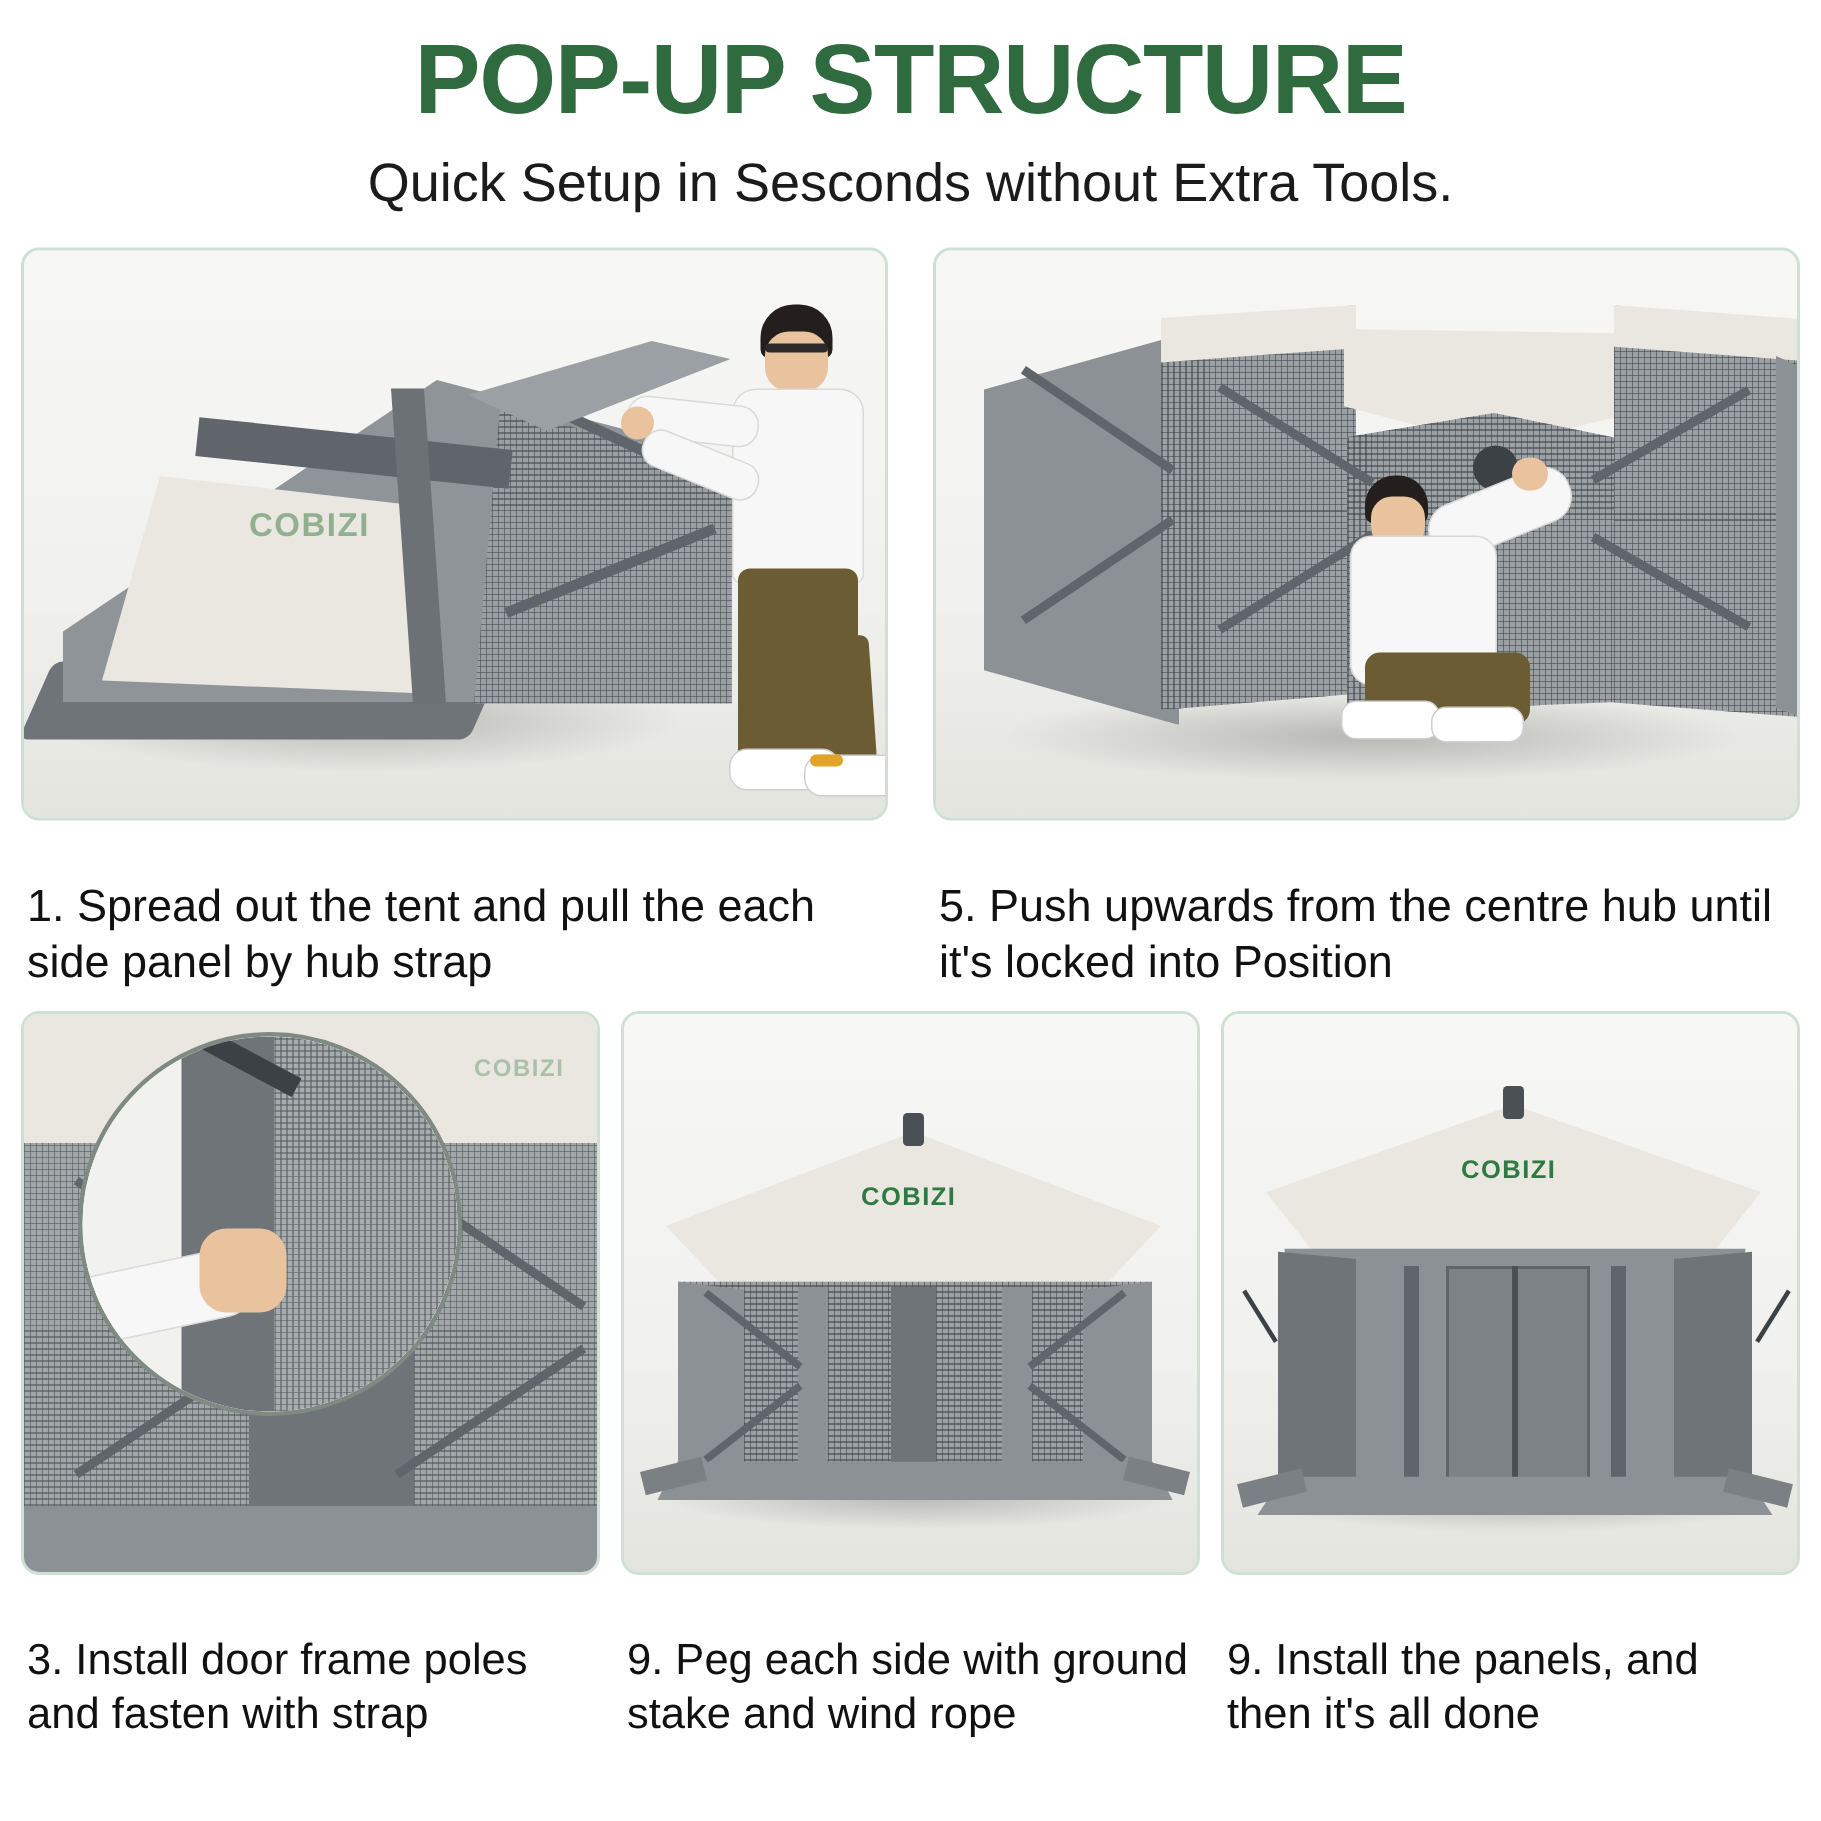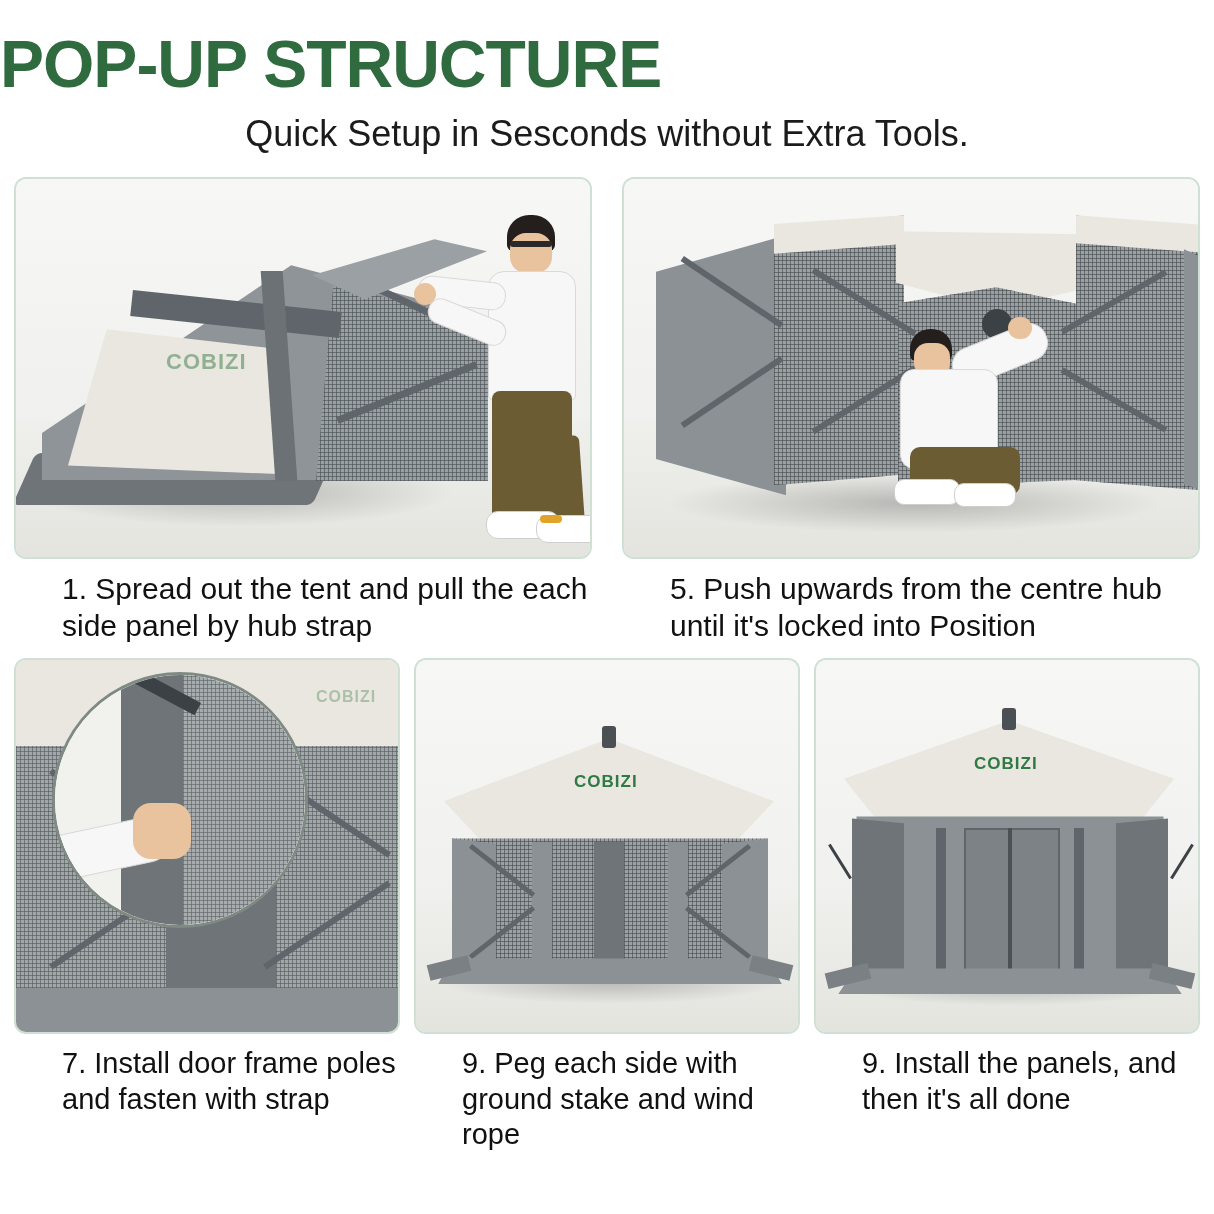--- a/index.html
+++ b/index.html
@@ -12,13 +12,13 @@
   .page{position:relative;width:1214px;height:1214px;}
 
   .title{
-    text-align:left;
+    text-align:center;
     font-size:66px;
     font-weight:bold;
     color:#2f6b3f;
     letter-spacing:-1px;
     margin:0;
-    padding-top:30px;
+    padding-top:18px;
     line-height:1.05;
   }
   .subtitle{

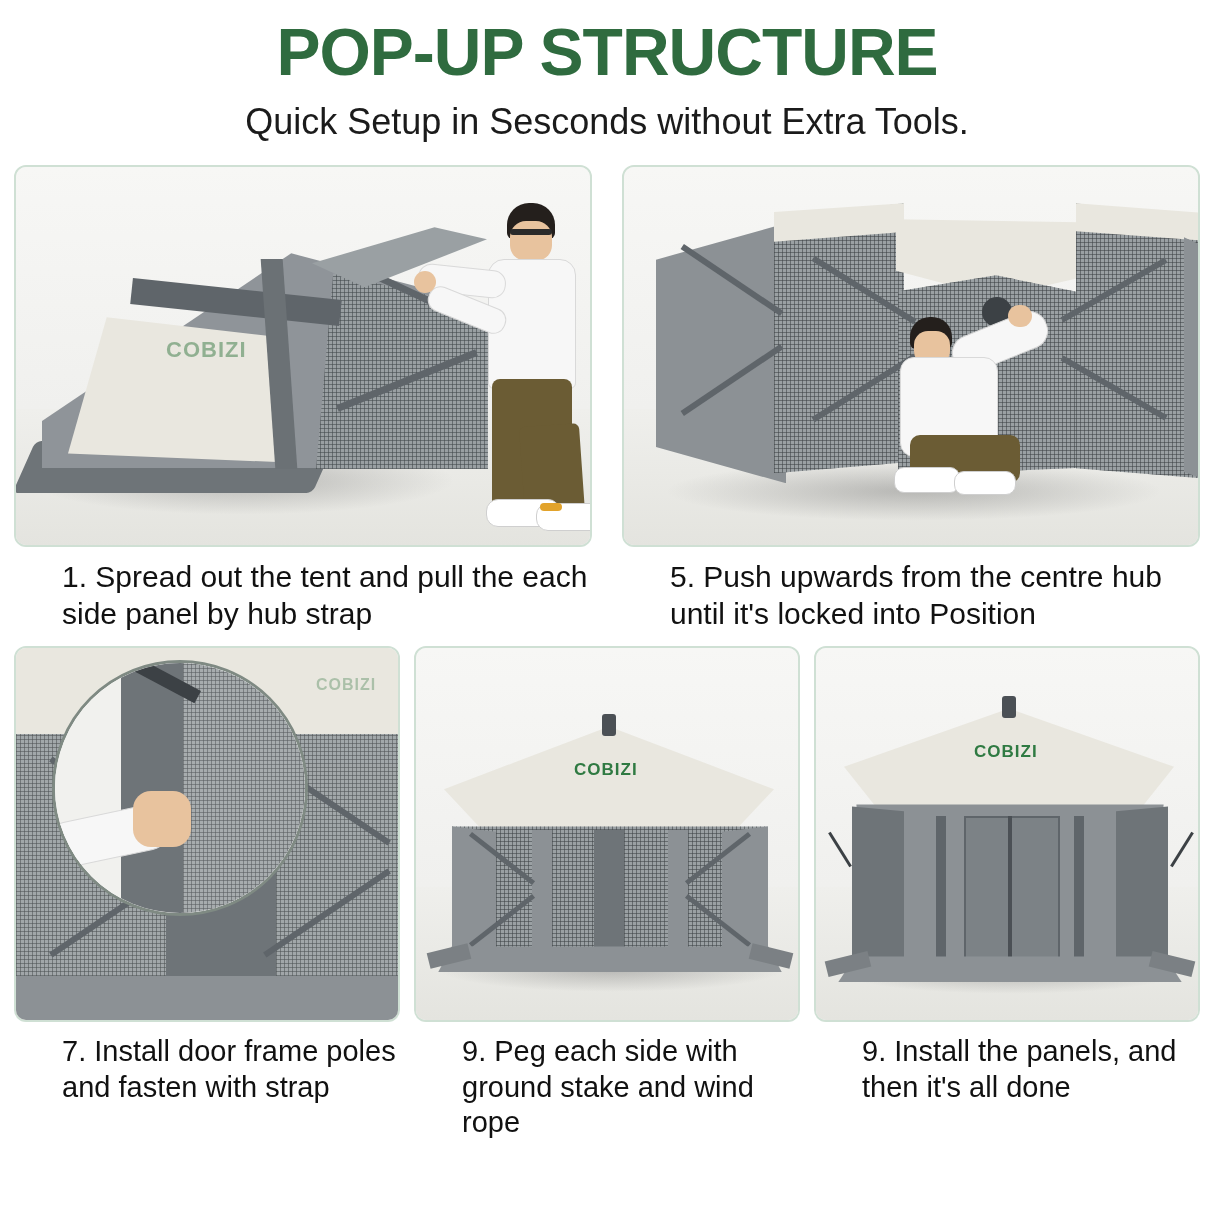--- a/index.html
+++ b/index.html
@@ -34,7 +34,7 @@
   .row-top{padding:0 14px;margin-top:22px;gap:14px;}
   .row-bottom{padding:0 14px;margin-top:14px;gap:14px;}
 
-  .cell{display:flex;flex-direction:column;}
+  .cell{display:flex;flex-direction:column;gap:28px;}
   .cell-top{width:578px;}
   .cell-bottom{width:390px;}
 

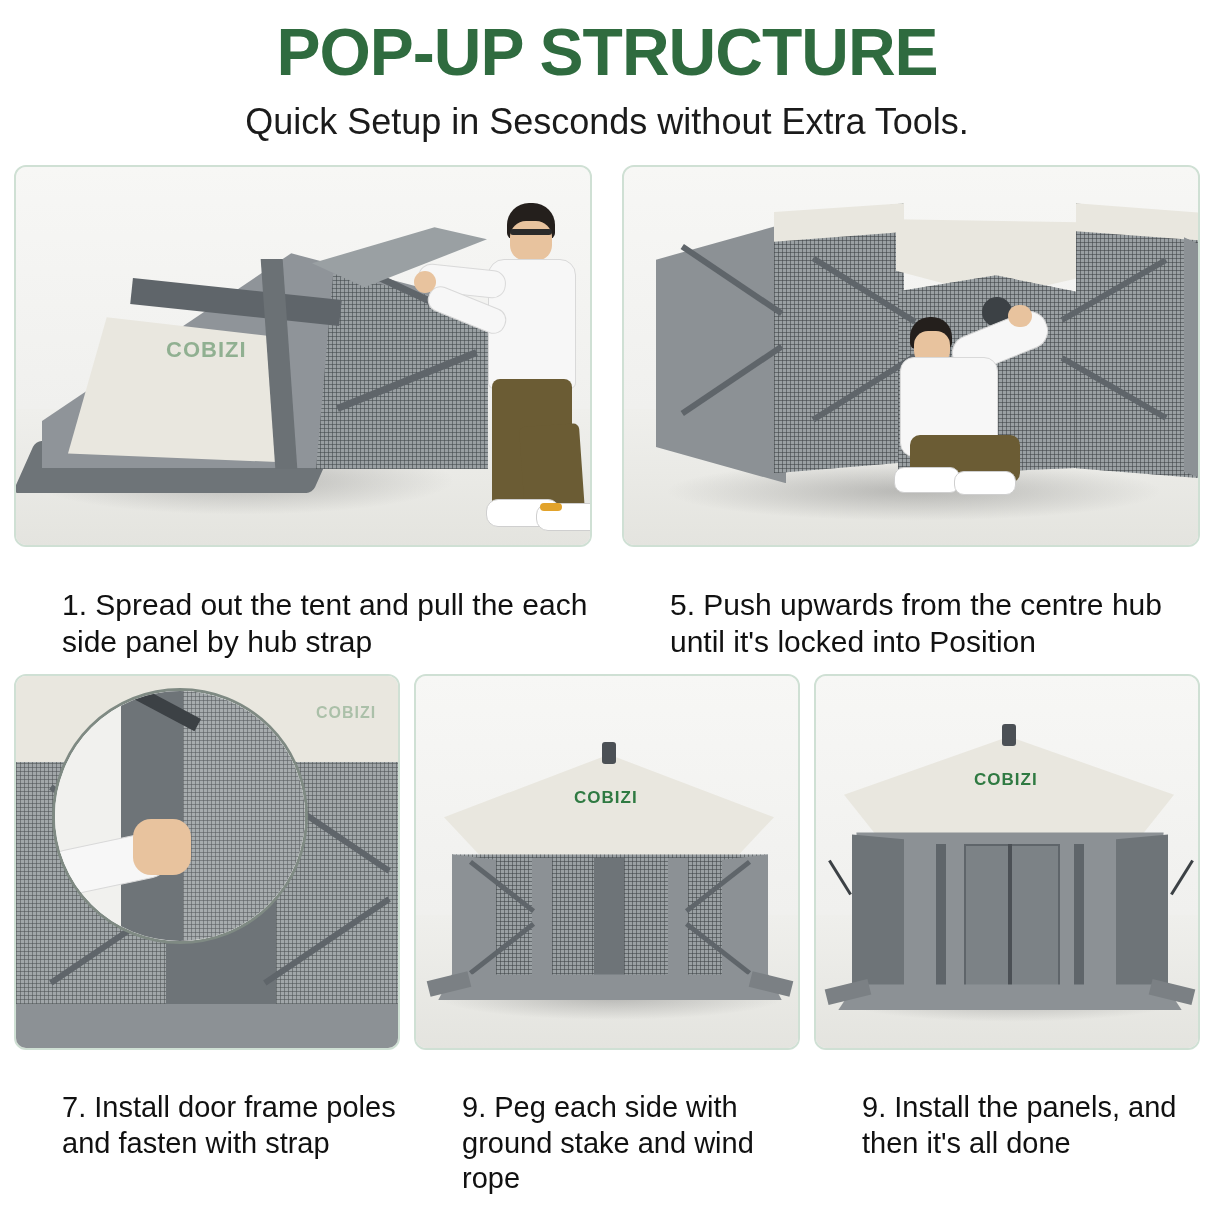--- a/index.html
+++ b/index.html
@@ -54,7 +54,6 @@
     color:#111;
     margin-top:12px;
     padding:0 4px;
-    margin-left:44px;
   }
   .caption-bottom{font-size:29px;}
 

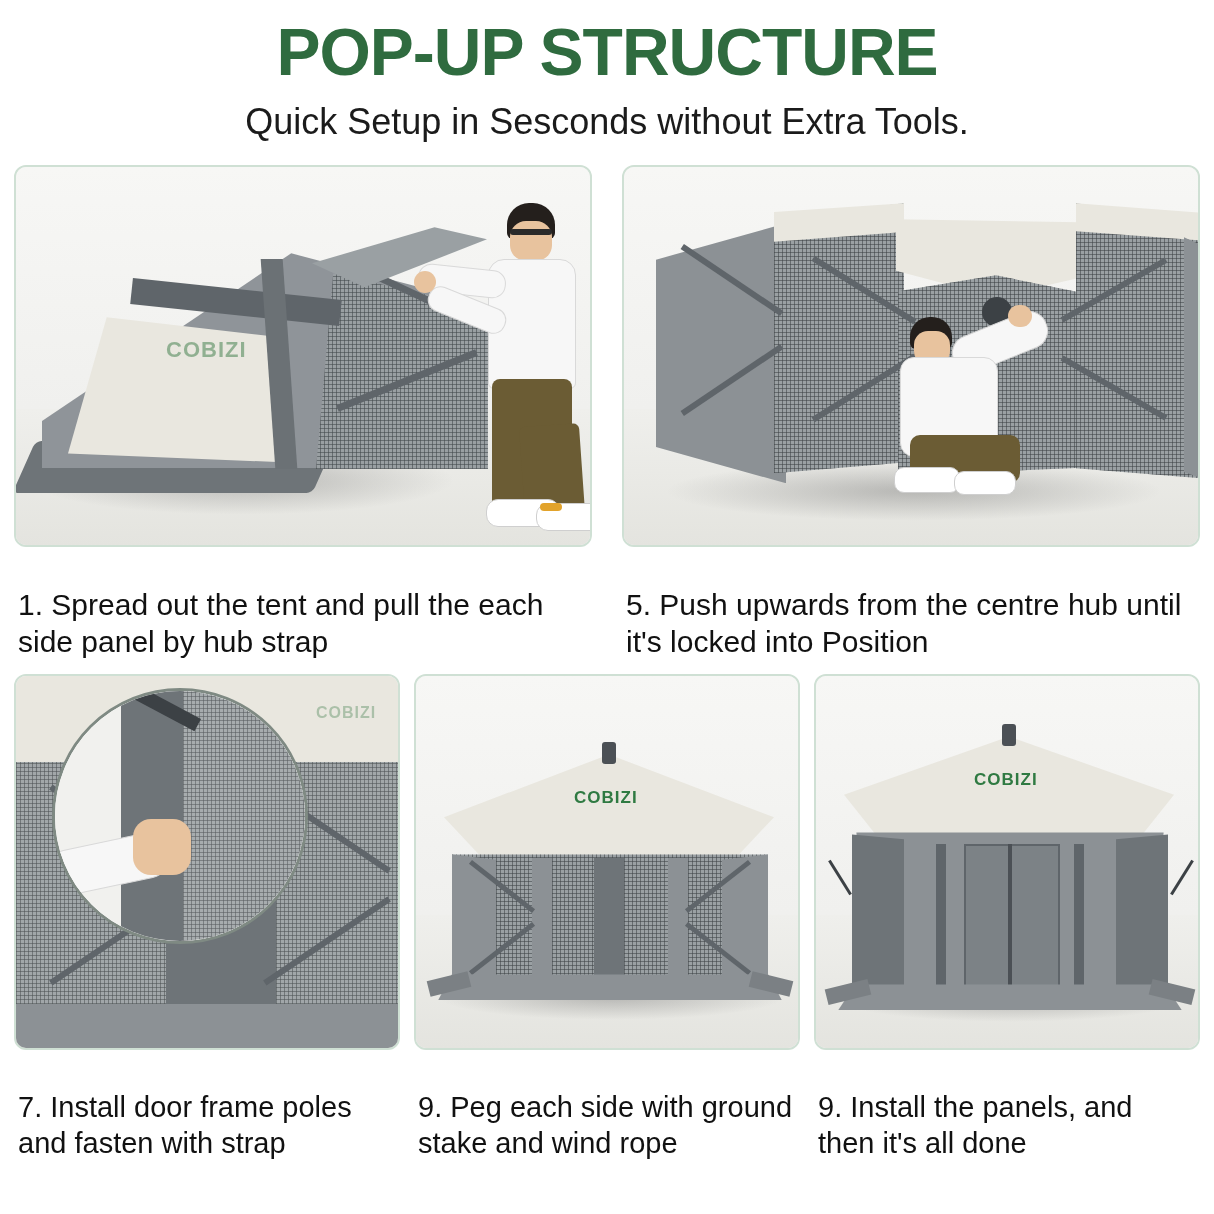--- a/index.html
+++ b/index.html
@@ -215,7 +215,7 @@
 
         <div class="logo" style="left:300px;top:28px;font-size:16px;opacity:.35;">COBIZI</div>
       </div>
-      <div class="caption caption-bottom">7. Install door frame poles and fasten with strap</div>
+      <div class="caption caption-bottom">3. Install door frame poles and fasten with strap</div>
     </div>
 
     <div class="cell cell-bottom">

